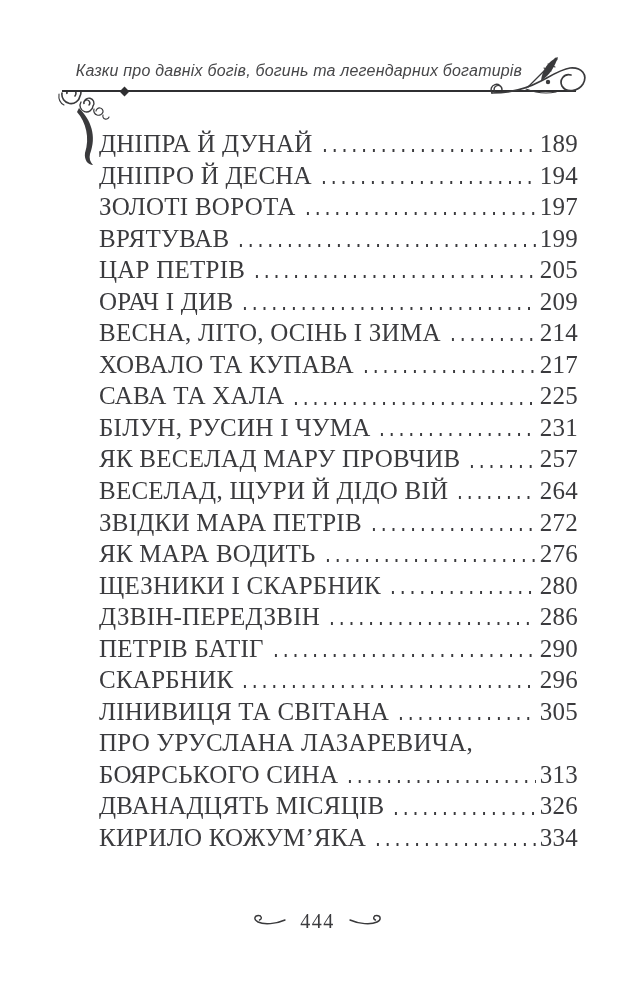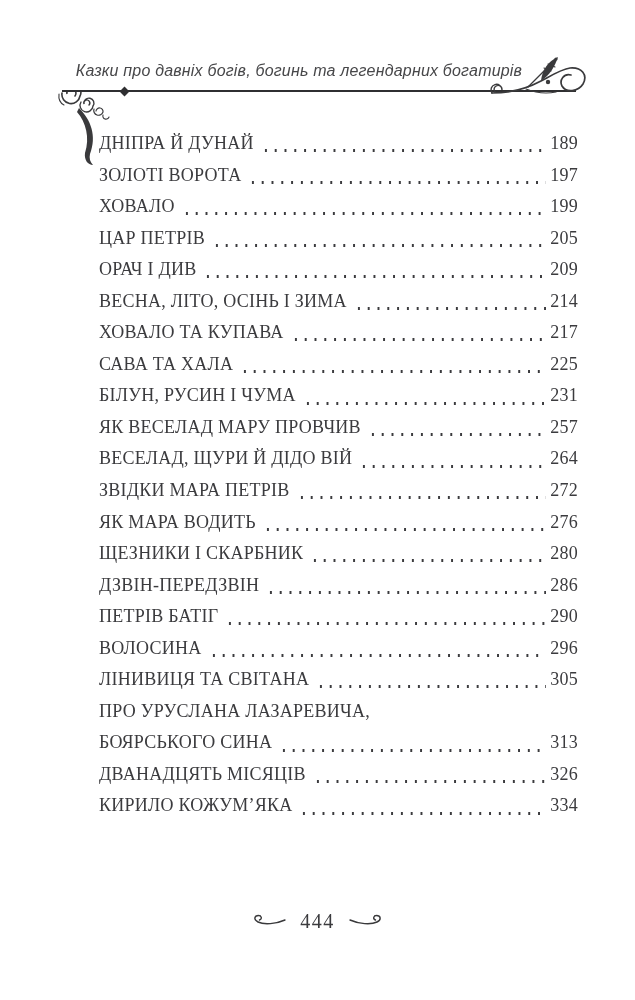--- a/index.html
+++ b/index.html
@@ -60,7 +60,7 @@
     align-items: baseline;
     height: 31.55px;
     line-height: 31.55px;
-    font-size: 18px;
+    font-size: 25px;
     letter-spacing: 0.25px;
     white-space: nowrap;
   }

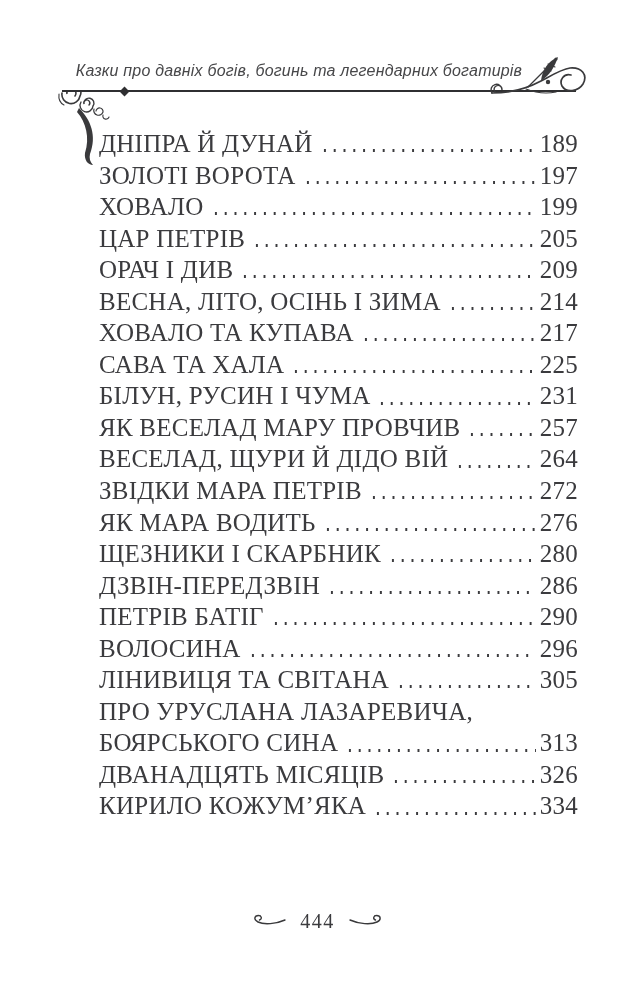--- a/index.html
+++ b/index.html
@@ -134,6 +134,11 @@
       <span class="toc-page">189</span>
     </div>
       <div class="toc-line">
+      <span class="toc-title">ДНІПРО Й ДЕСНА</span>
+      <span class="toc-leader"></span>
+      <span class="toc-page">194</span>
+    </div>
+      <div class="toc-line">
       <span class="toc-title">ЗОЛОТІ ВОРОТА</span>
       <span class="toc-leader"></span>
       <span class="toc-page">197</span>

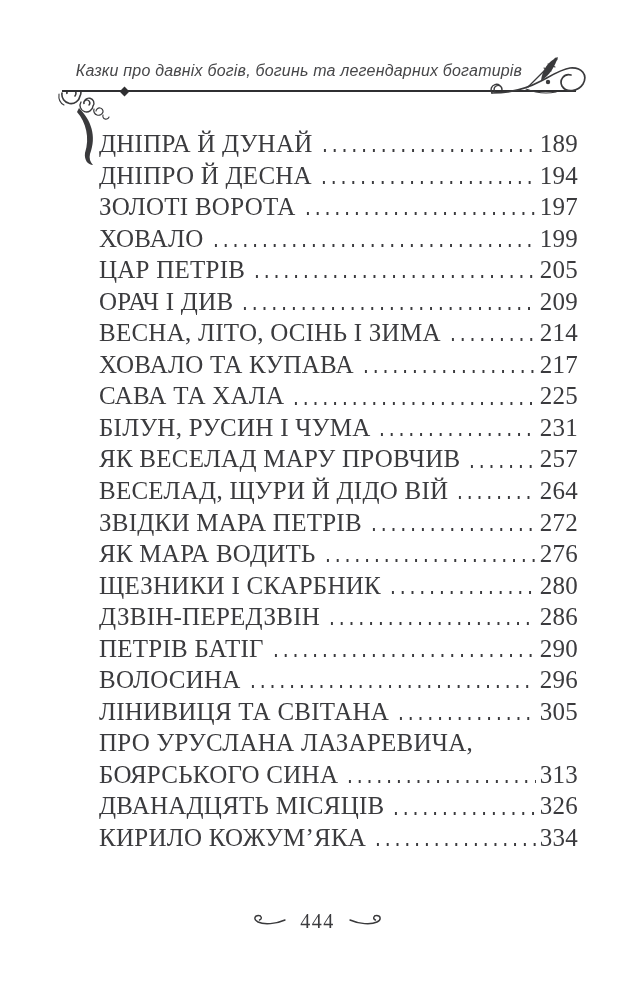--- a/index.html
+++ b/index.html
@@ -144,7 +144,7 @@
       <span class="toc-page">197</span>
     </div>
       <div class="toc-line">
-      <span class="toc-title">ХОВАЛО</span>
+      <span class="toc-title">ВРЯТУВАВ</span>
       <span class="toc-leader"></span>
       <span class="toc-page">199</span>
     </div>

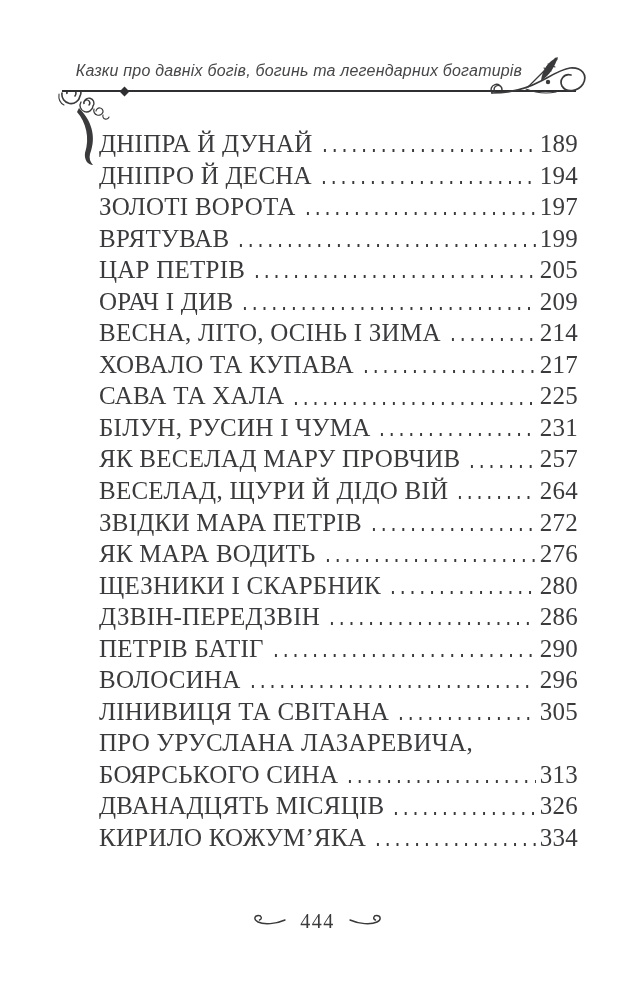--- a/index.html
+++ b/index.html
@@ -214,7 +214,7 @@
       <span class="toc-page">290</span>
     </div>
       <div class="toc-line">
-      <span class="toc-title">ВОЛОСИНА</span>
+      <span class="toc-title">СКАРБНИК</span>
       <span class="toc-leader"></span>
       <span class="toc-page">296</span>
     </div>

